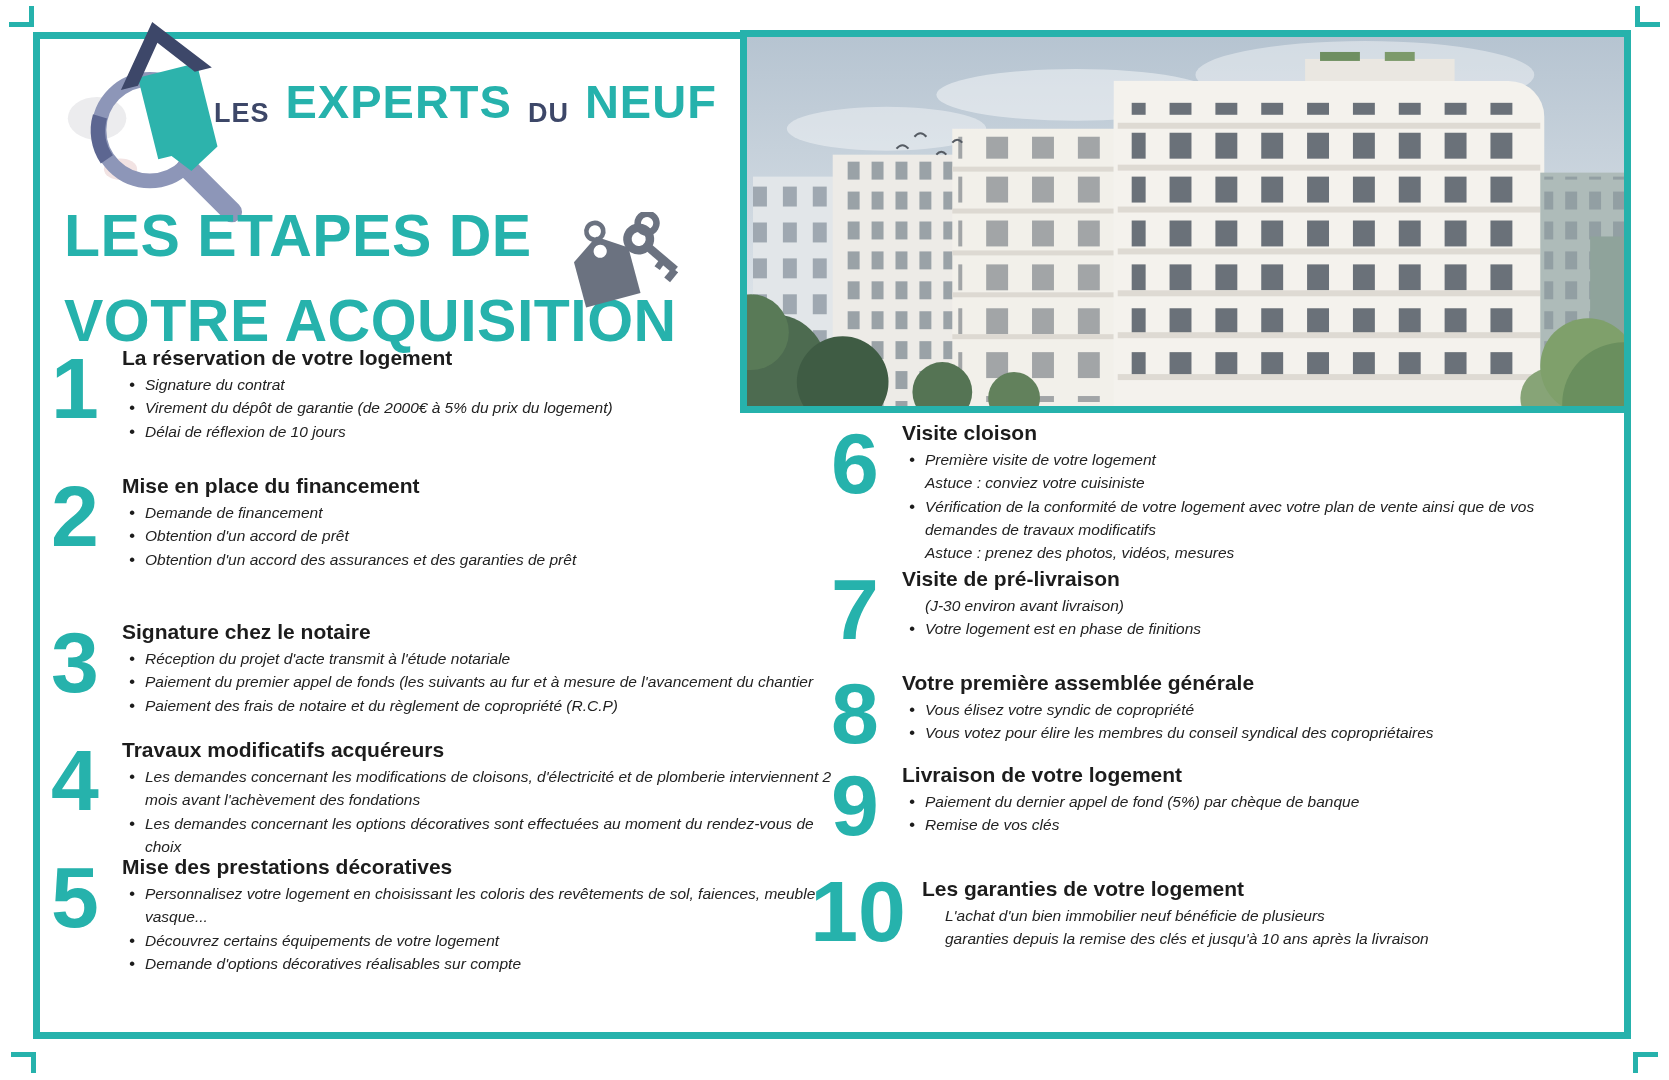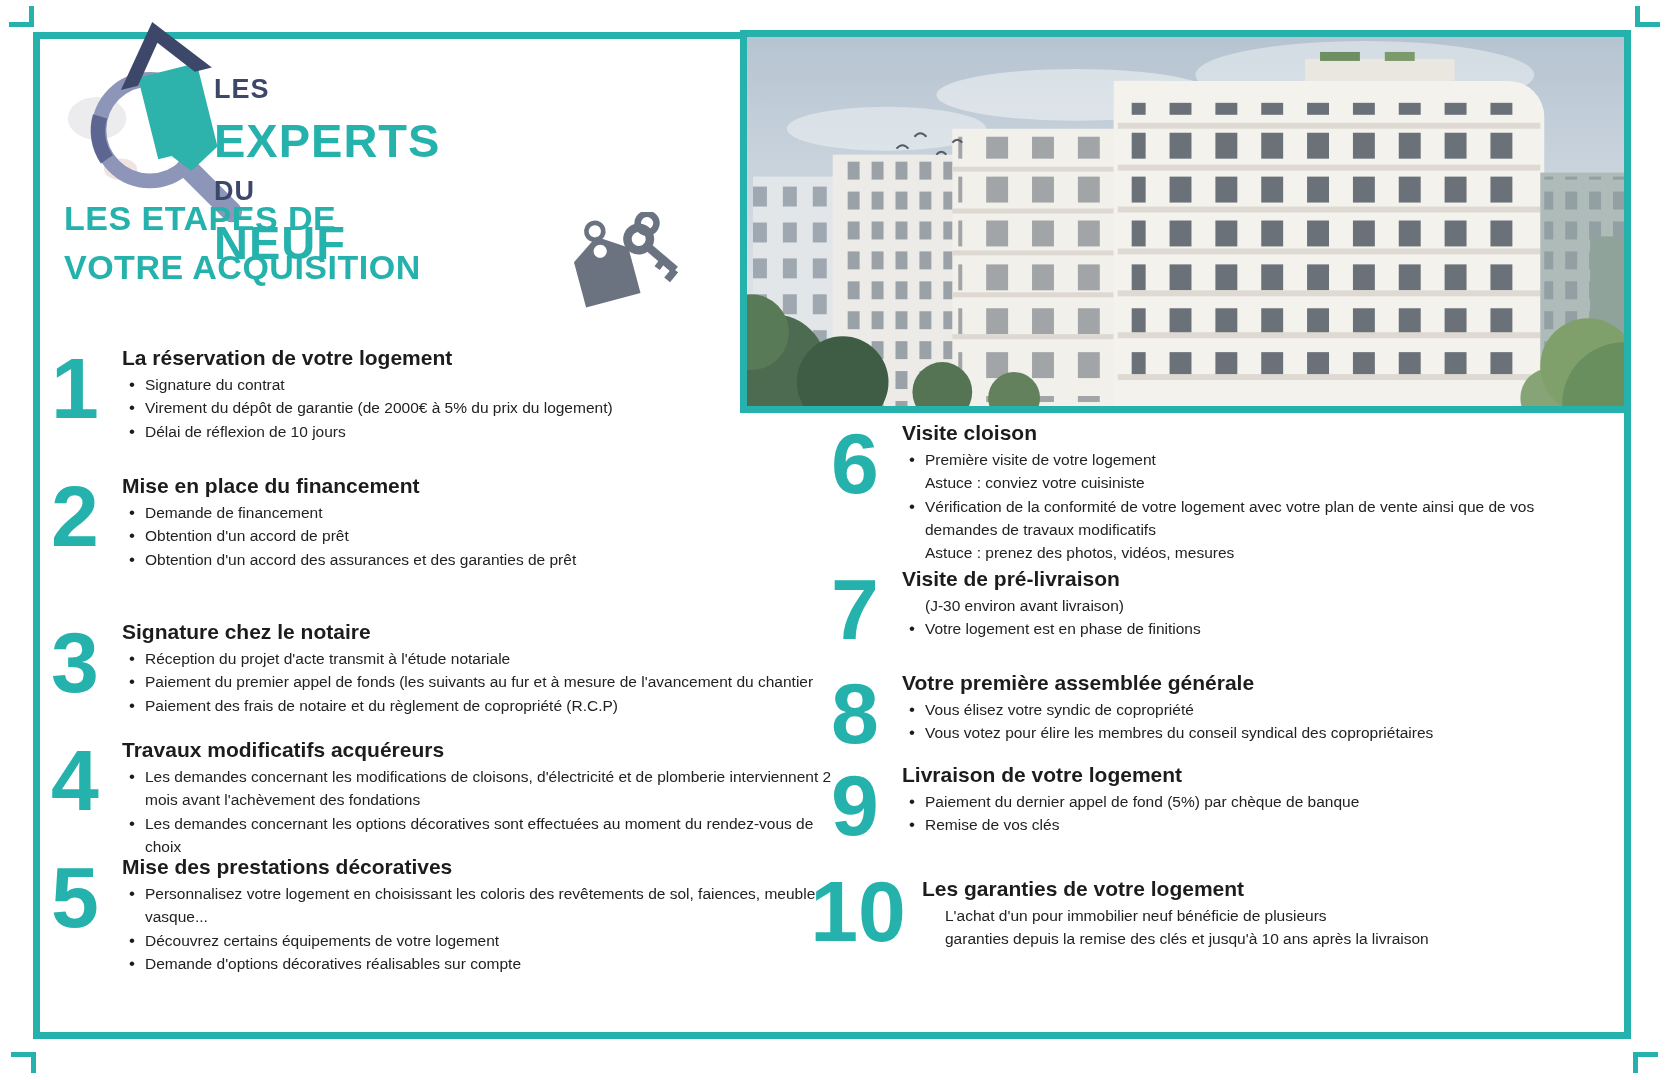--- a/index.html
+++ b/index.html
@@ -27,7 +27,7 @@
 
   
   .logo-art{position:absolute;left:60px;top:2px;width:205px;height:222px;}
-  .logo-text{position:absolute;left:214px;top:74px;display:flex;align-items:flex-start;gap:8px;white-space:nowrap;flex-direction:column;}
+  .logo-text{position:absolute;left:214px;top:74px;display:flex;align-items:flex-end;gap:16px;white-space:nowrap;}
   .logo-small{font-size:27px;font-weight:700;color:var(--navy);letter-spacing:1px;}
   .logo-big{font-size:47px;font-weight:700;color:var(--teal);letter-spacing:1px;}
 

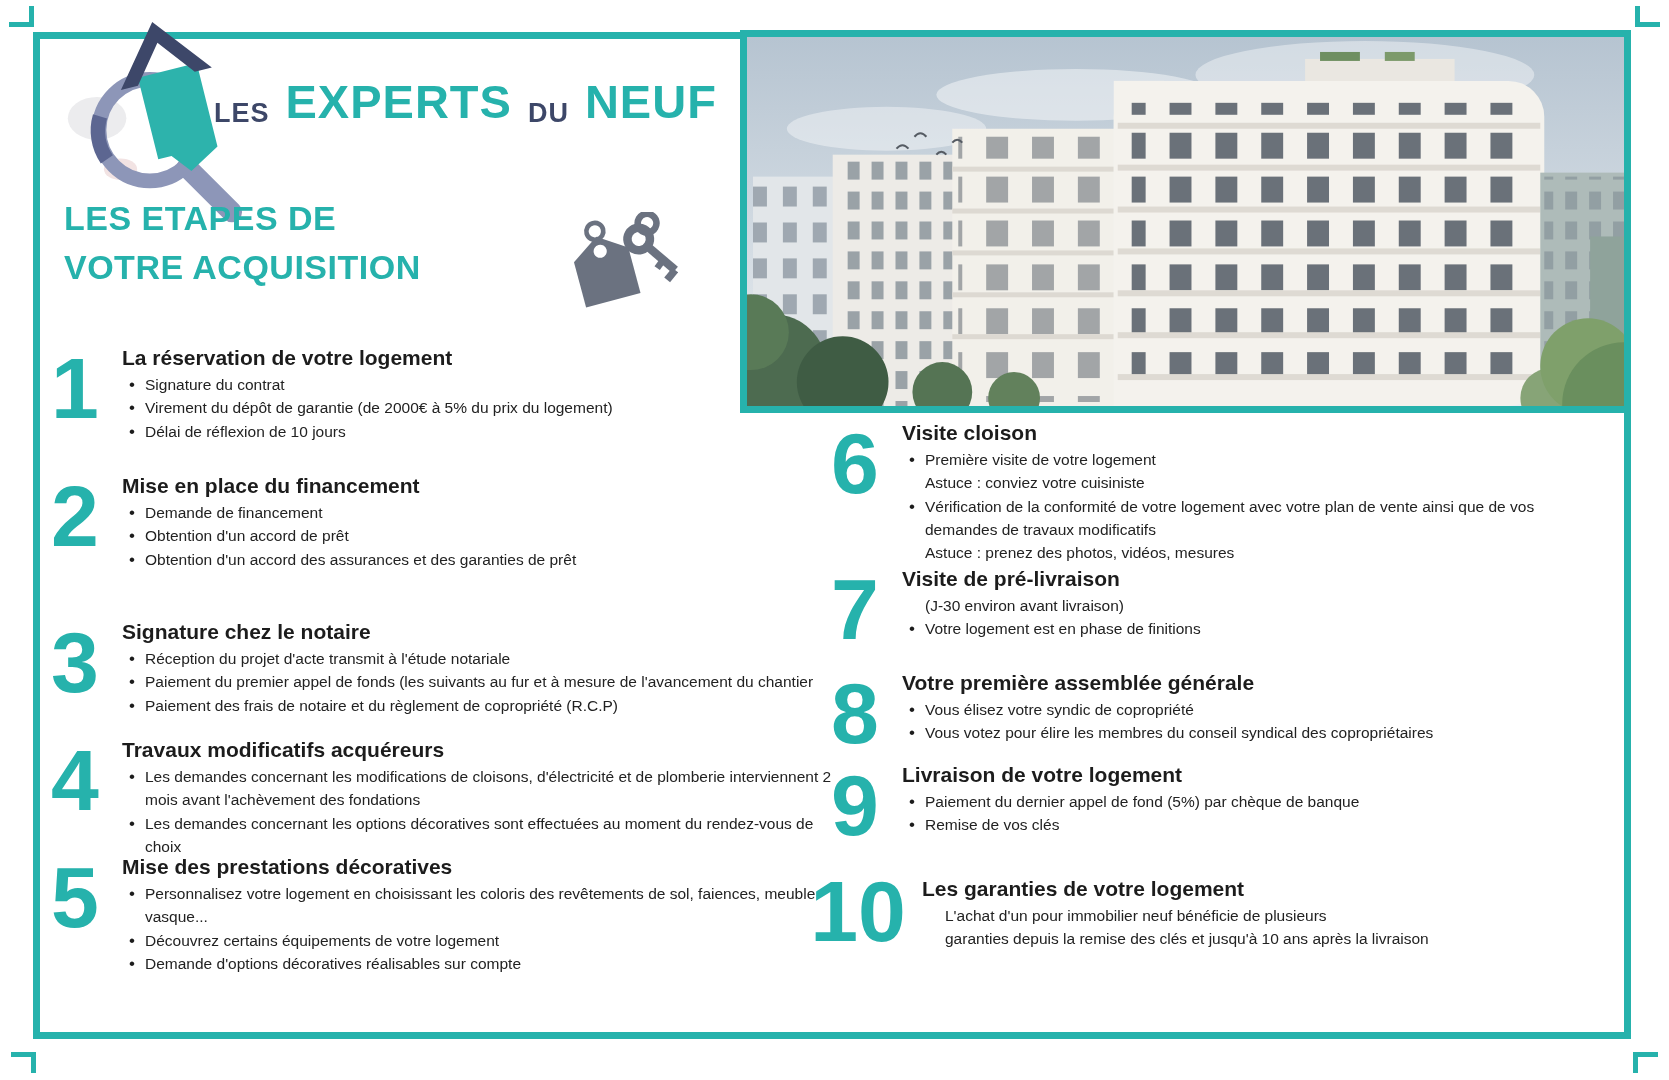--- a/index.html
+++ b/index.html
@@ -34,7 +34,7 @@
   
   .title{
     position:absolute;left:64px;top:194px;color:var(--teal);
-    font-weight:700;font-size:34px;line-height:1.44;letter-spacing:.5px;white-space:nowrap;
+    font-weight:700;font-size:59px;line-height:1.44;letter-spacing:.5px;white-space:nowrap;
   }
   .keys-art{position:absolute;left:556px;top:212px;width:122px;height:110px;}
 

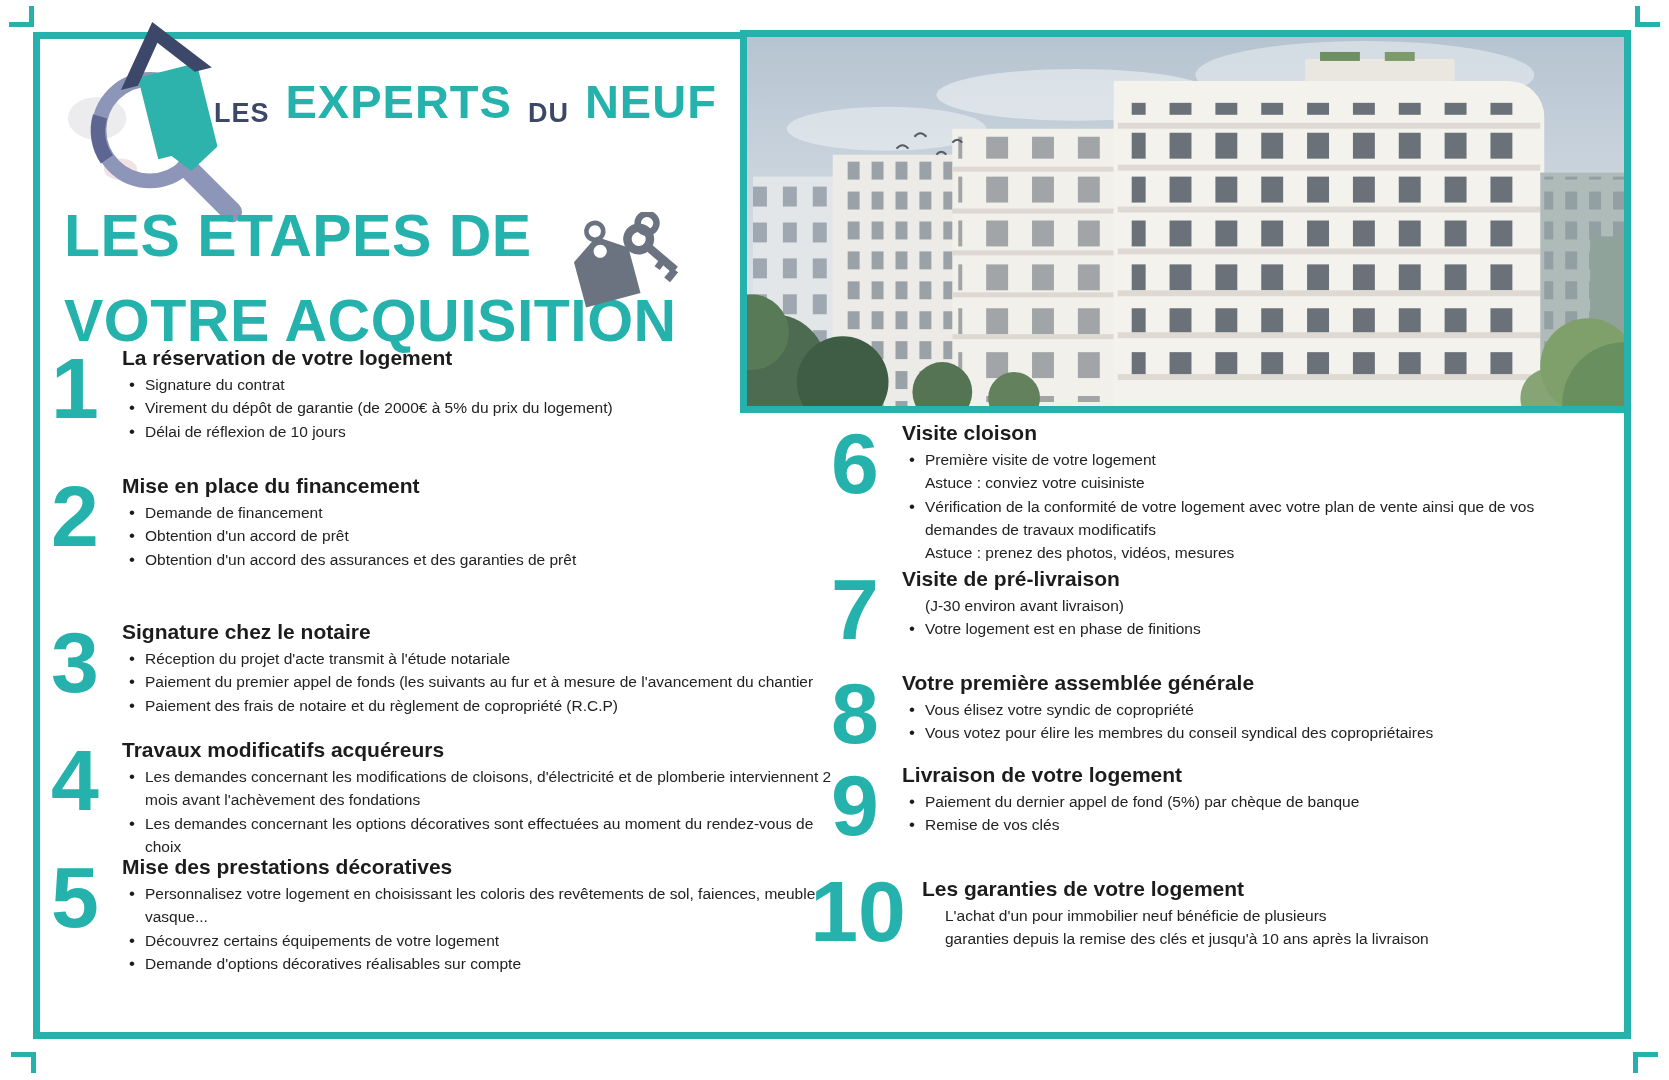--- a/index.html
+++ b/index.html
@@ -55,7 +55,7 @@
   .content{flex:1;min-width:0;}
   .step h3{margin:0 0 3px 0;font-size:21px;font-weight:700;color:var(--text);}
   .step ul{list-style:none;margin:0;padding:0;font-size:15.5px;color:#222;line-height:1.5;}
-  .step li{position:relative;padding-left:23px;}
+  .step li{position:relative;padding-left:23px;font-style:italic;}
   .step li::before{content:"\2022";position:absolute;left:7px;top:-1px;color:var(--text);font-size:17px;}
   .step li.no-bullet::before{content:none;}
 

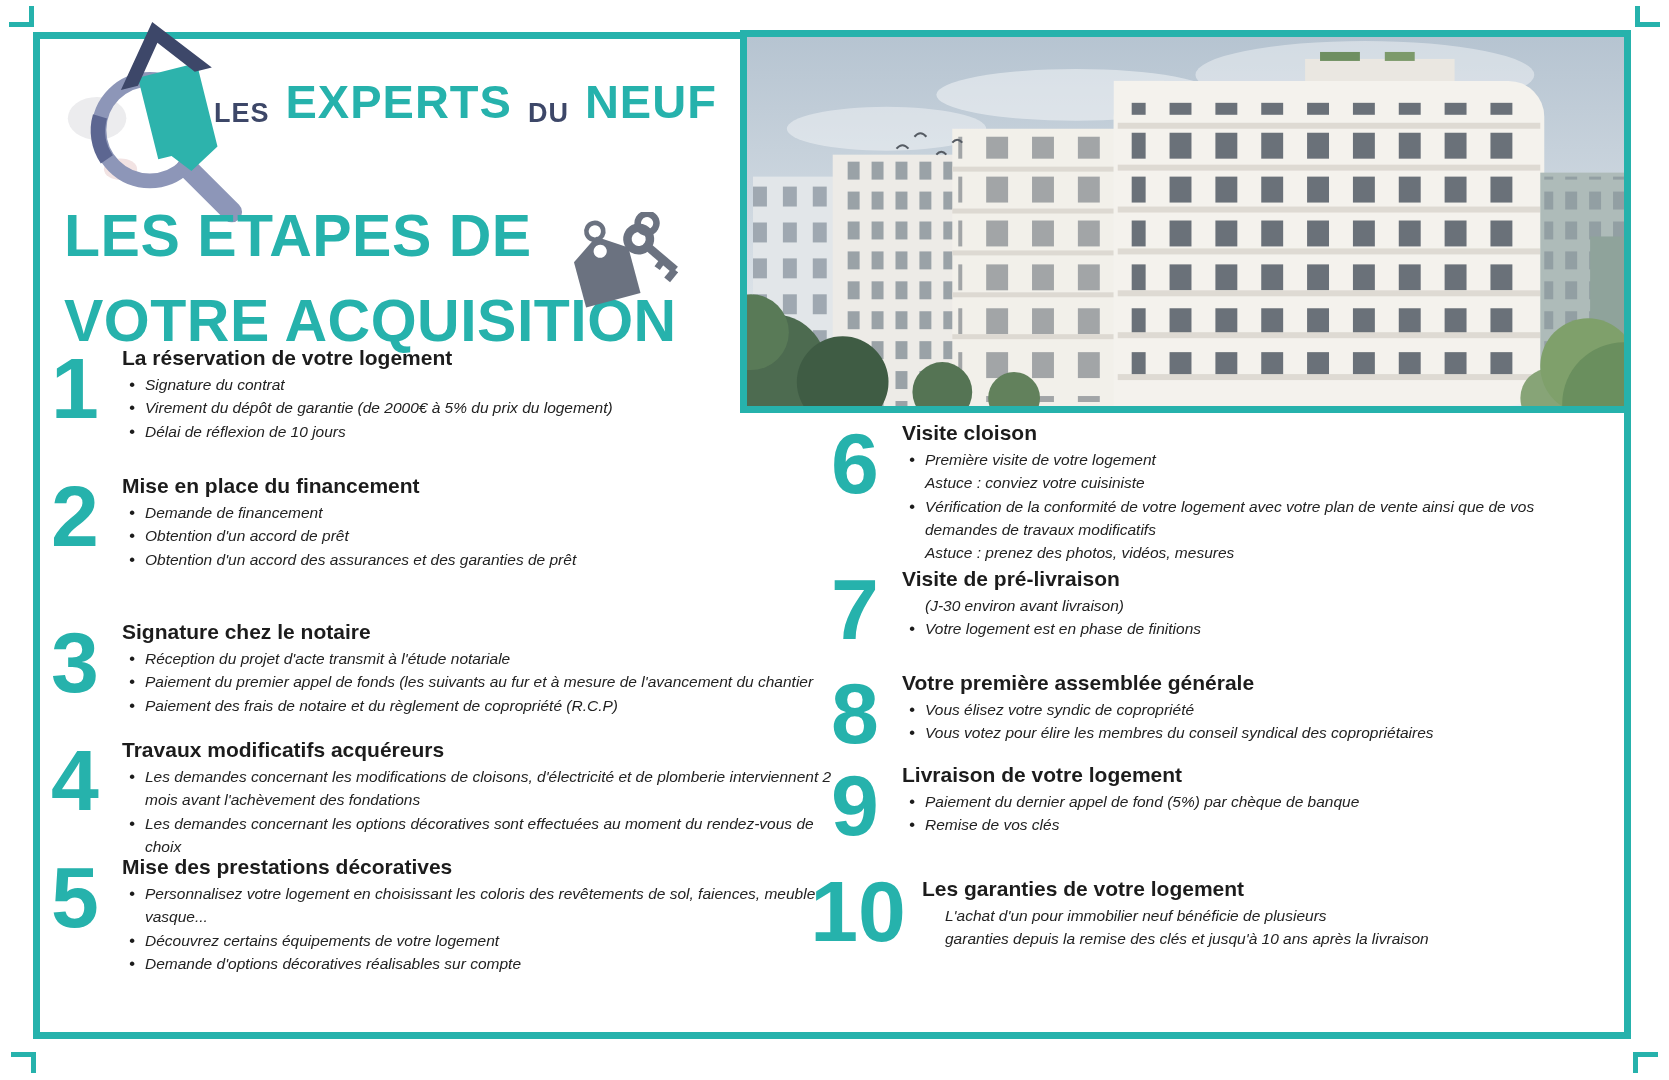--- a/index.html
+++ b/index.html
@@ -299,7 +299,7 @@
     <div class="content">
       <h3>Les garanties de votre logement</h3>
       <ul>
-          <li class="no-bullet">L'achat d'un pour immobilier neuf bénéficie de plusieurs</li>
+          <li class="no-bullet">L'achat d'un bien immobilier neuf bénéficie de plusieurs</li>
           <li class="no-bullet">garanties depuis la remise des clés et jusqu'à 10 ans après la livraison</li>
         </ul>
     </div>

